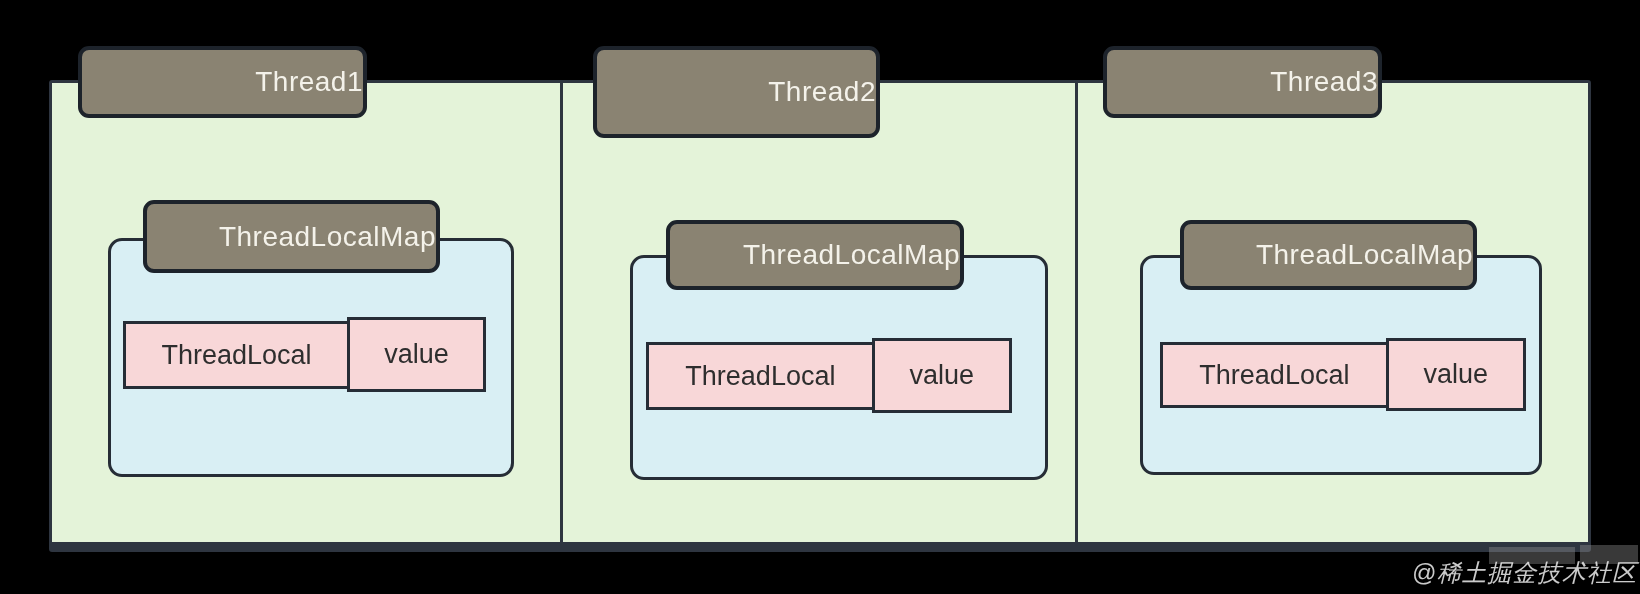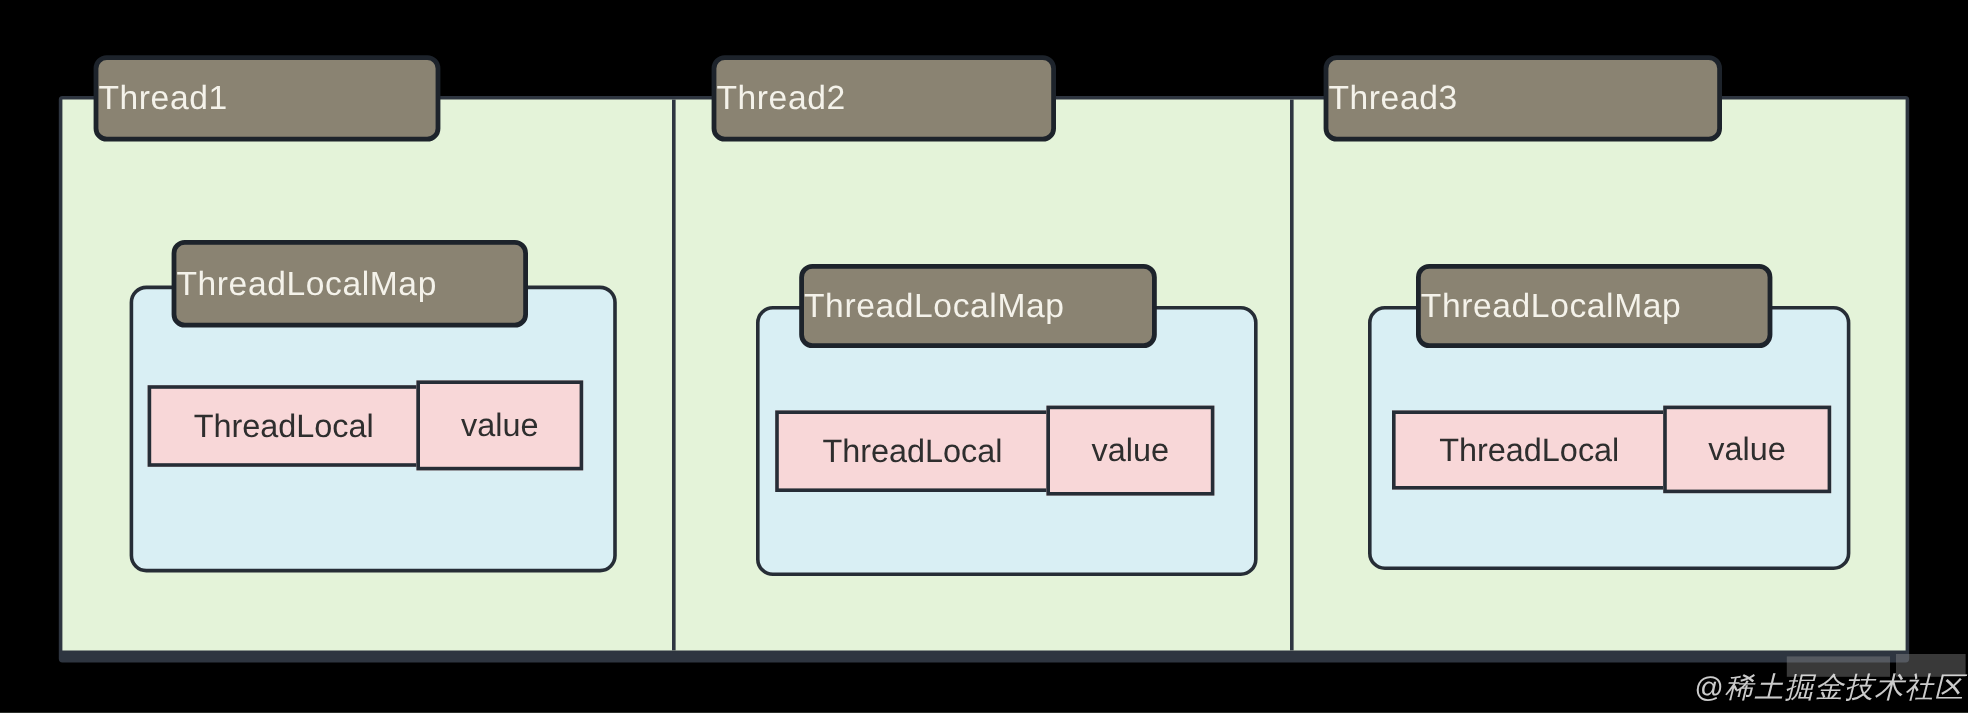--- a/index.html
+++ b/index.html
@@ -39,7 +39,7 @@
     background: #8a8372;
     border: 4px solid #1d232b;
     border-radius: 11px;
-    display: flex; align-items: center; justify-content: flex-start;
+    display: flex; align-items: center; justify-content: flex-end;
     color: #f4f2ea;
     font-size: 28px;
     font-weight: 500;

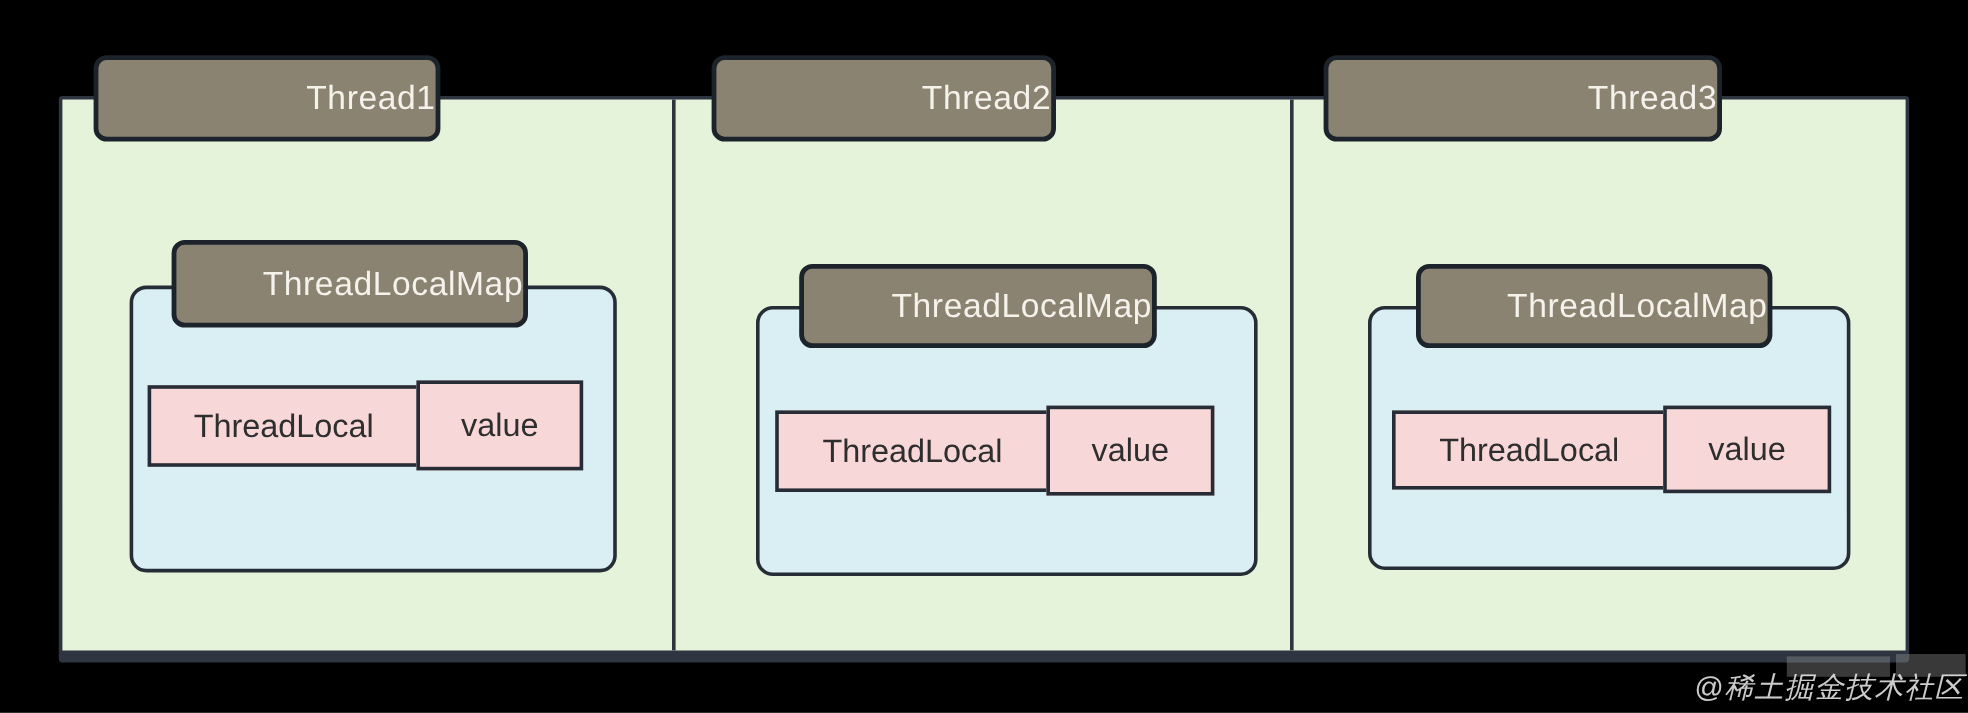--- a/index.html
+++ b/index.html
@@ -47,7 +47,7 @@
     z-index: 5;
   }
   #thread1-tab { left: 78px;   top: 46px; width: 289px; height: 72px; }
-  #thread2-tab { left: 593px;  top: 46px; width: 287px; height: 72px; }
+  #thread2-tab { left: 593px;  top: 46px; width: 287px; height: 92px; }
   #thread3-tab { left: 1103px; top: 46px; width: 332px; height: 72px; }
   #map1-tab { left: 143px;  top: 200px; width: 297px; height: 73px; }
   #map2-tab { left: 666px;  top: 220px; width: 298px; height: 70px; }

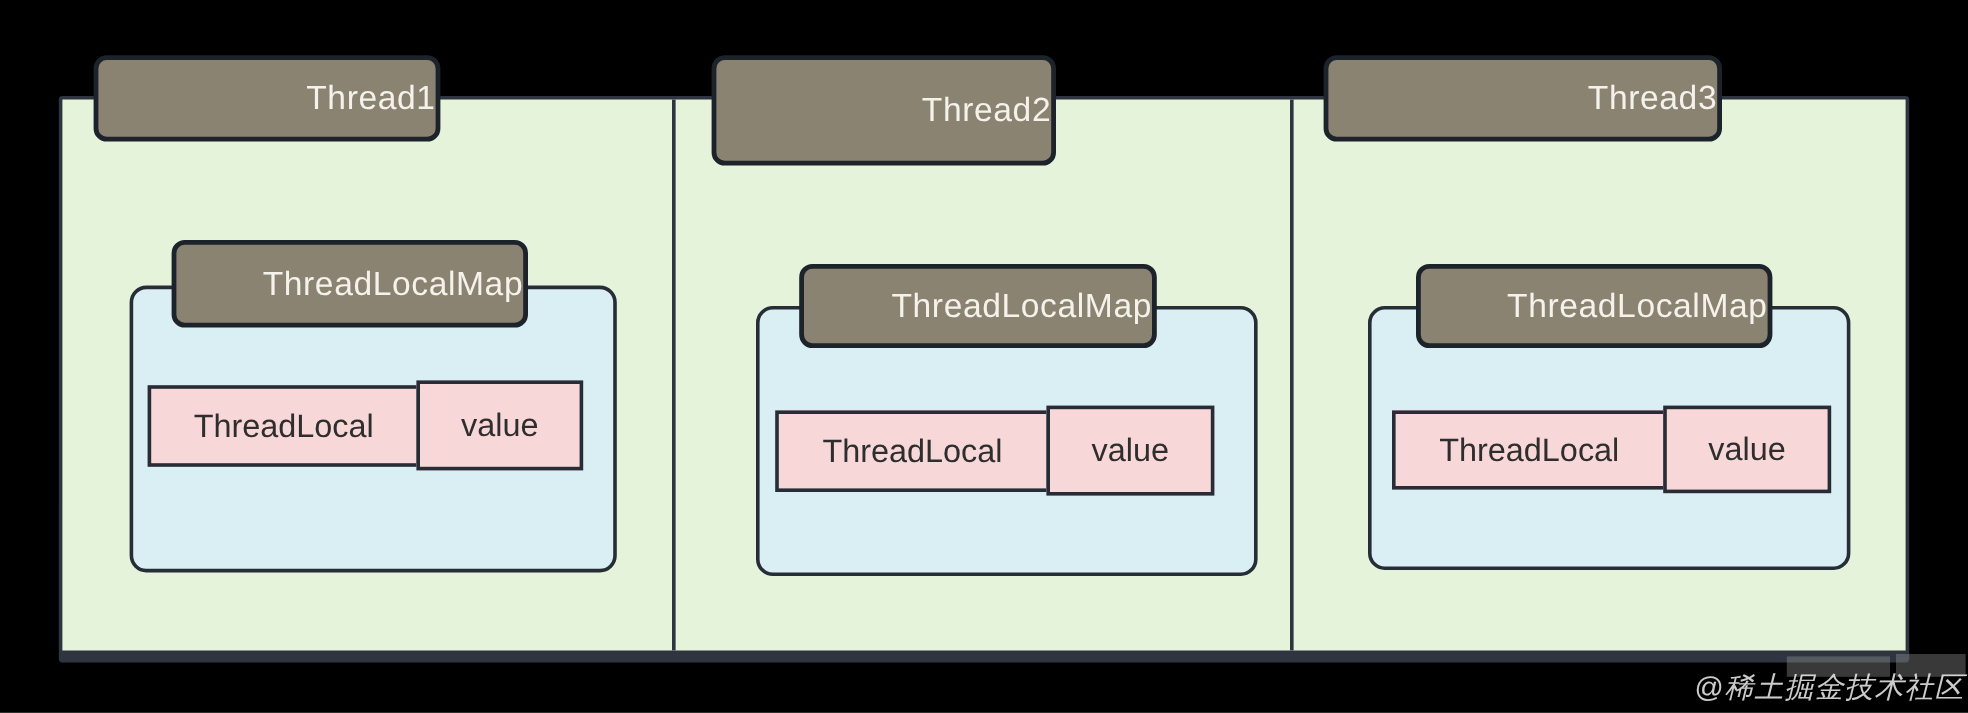--- a/index.html
+++ b/index.html
@@ -48,7 +48,7 @@
   }
   #thread1-tab { left: 78px;   top: 46px; width: 289px; height: 72px; }
   #thread2-tab { left: 593px;  top: 46px; width: 287px; height: 92px; }
-  #thread3-tab { left: 1103px; top: 46px; width: 332px; height: 72px; }
+  #thread3-tab { left: 1103px; top: 46px; width: 279px; height: 72px; }
   #map1-tab { left: 143px;  top: 200px; width: 297px; height: 73px; }
   #map2-tab { left: 666px;  top: 220px; width: 298px; height: 70px; }
   #map3-tab { left: 1180px; top: 220px; width: 297px; height: 70px; }

